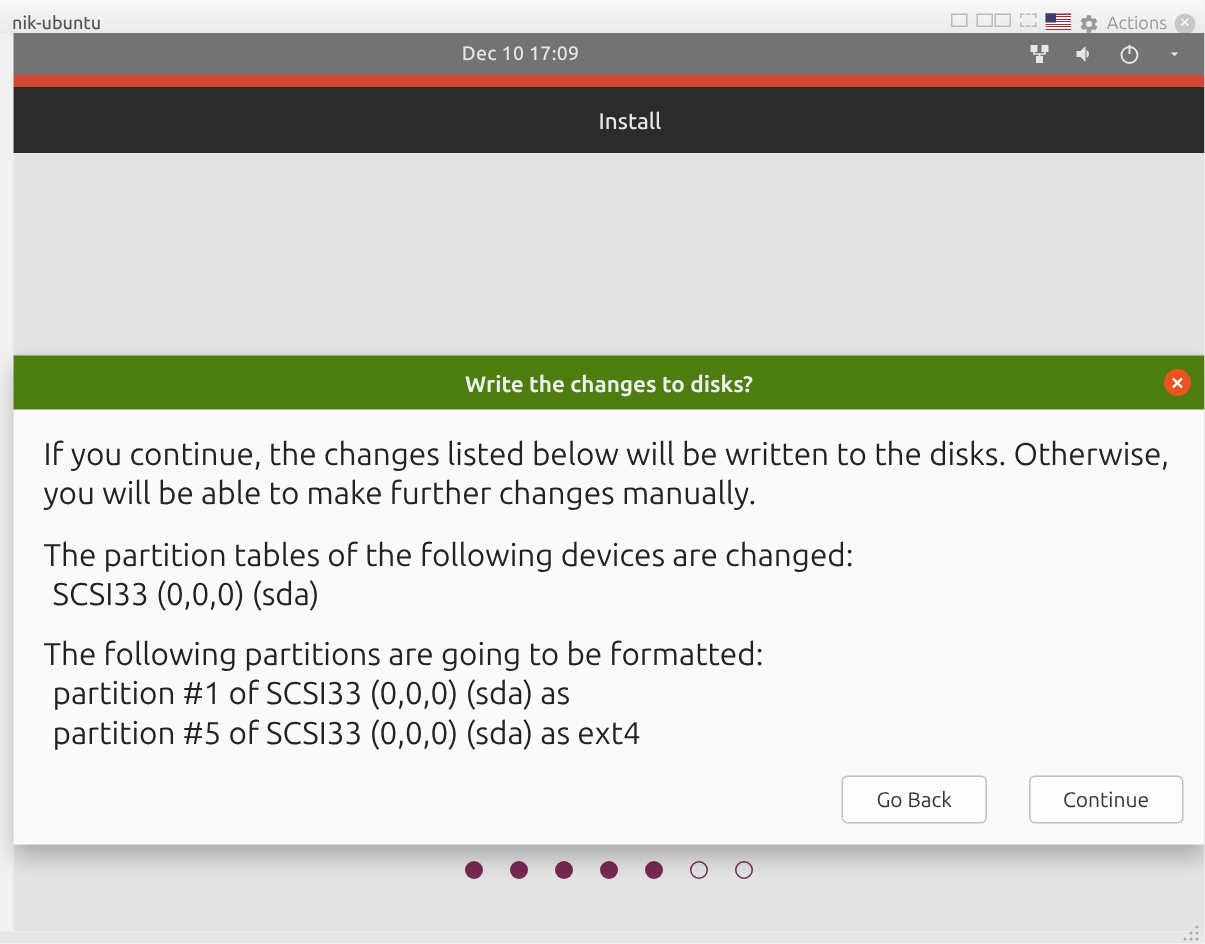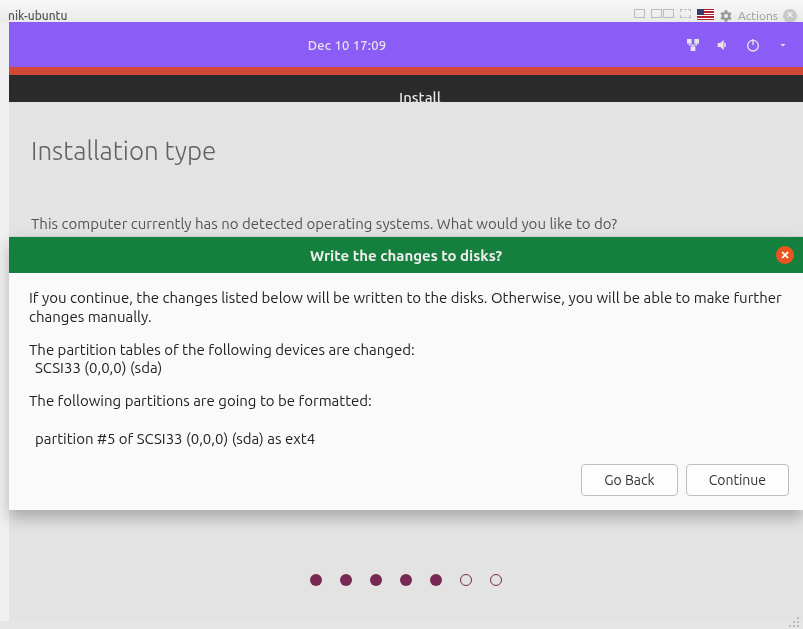--- a/index.html
+++ b/index.html
@@ -52,7 +52,7 @@
 
     
     .gnome-topbar {
-      height: 45px; background: #8b5cf6;
+      height: 28px; background: #737373;
       display: flex; align-items: center; color: #e6e6e6;
       font-size: 13px;
     }

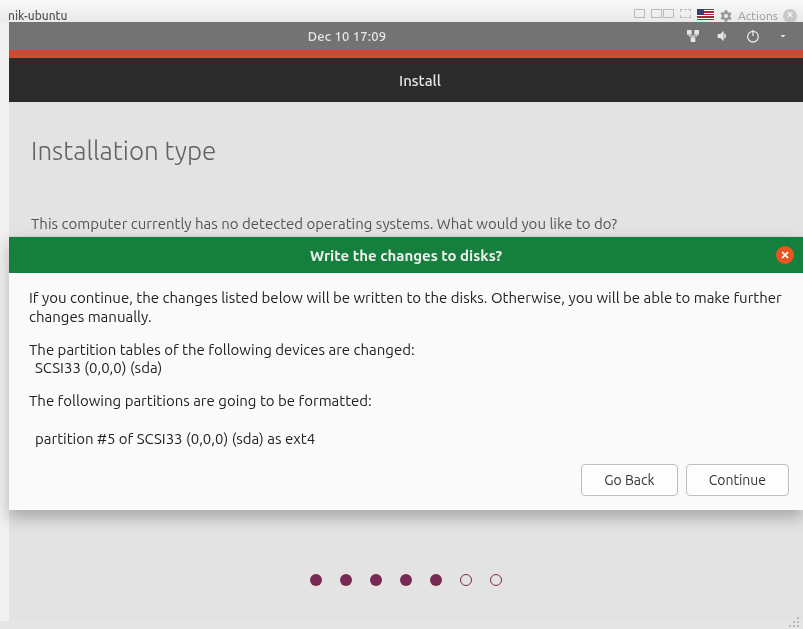--- a/index.html
+++ b/index.html
@@ -222,10 +222,6 @@
 </div>
 
 <div class="installer-page">
-  <div class="page-inner">
-    <div class="page-title">Installation type</div>
-    <div class="page-body">This computer currently has no detected operating systems. What would you like to do?</div>
-  </div>
   <div class="overlay-dim"></div>
   <div class="progress-dots">
     <span class="dot dot-filled"></span>

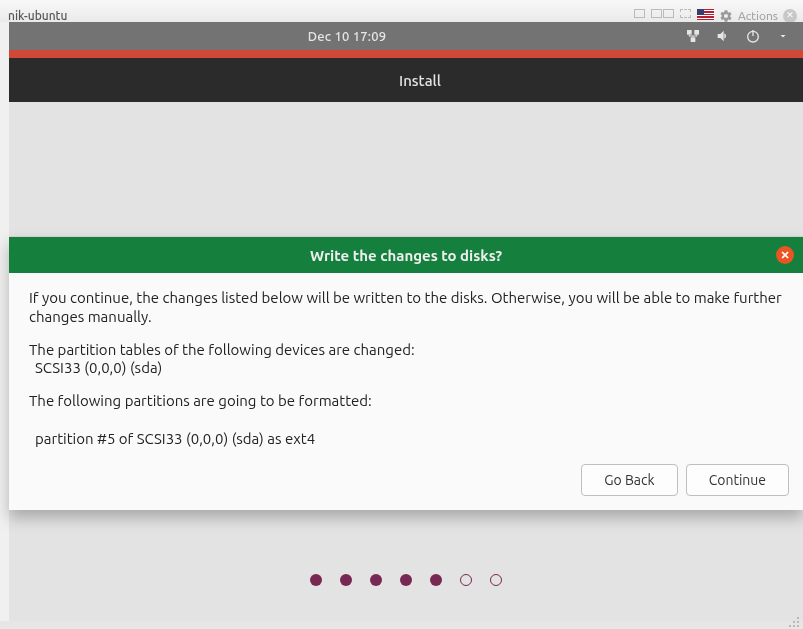--- a/index.html
+++ b/index.html
@@ -115,7 +115,7 @@
       box-shadow: 0 8px 14px rgba(0,0,0,0.25);
     }
     .dialog-header {
-      height: 36px; background: #15803d; color: #eee;
+      height: 36px; background: #4d7c0f; color: #eee;
       display: flex; align-items: center; font-size: 15px; font-weight: 600;
       position: relative;
     }

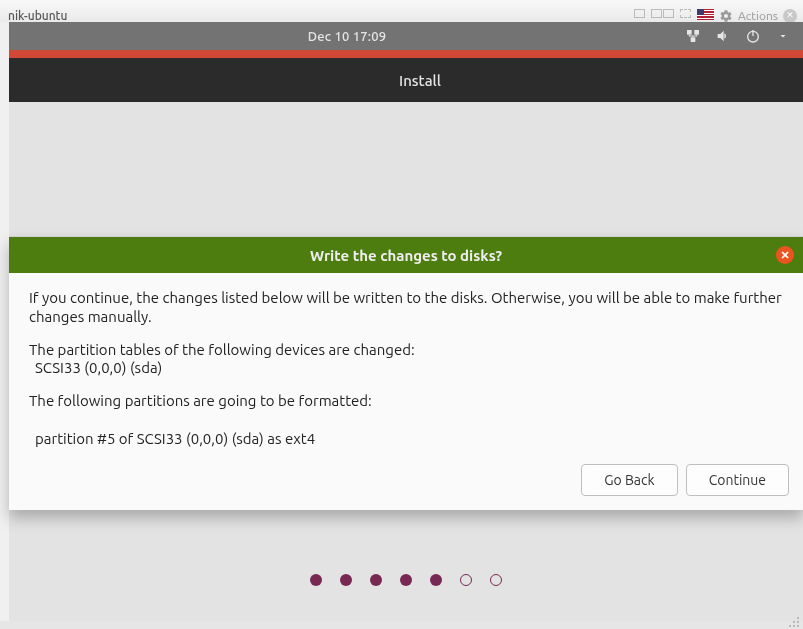--- a/index.html
+++ b/index.html
@@ -127,7 +127,7 @@
       position: absolute; right: 9px; top: 9px;
     }
     .dialog-body {
-      padding: 16px 20px 0 20px; color: #222; font-size: 15px;
+      padding: 16px 20px 0 20px; color: #222; font-size: 21px;
       line-height: 1.25;
     }
     .dialog-body p { margin-bottom: 14px; }

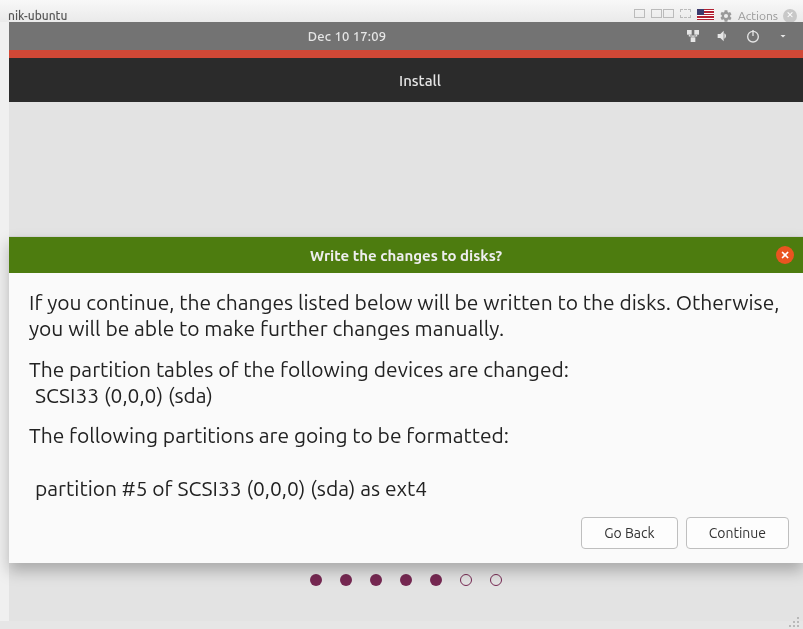--- a/index.html
+++ b/index.html
@@ -247,7 +247,7 @@
     </p>
     <p style="margin-top:14px; margin-bottom:0">
       <span>The following partitions are going to be formatted:</span><br>
-      <br>
+      <span class="indent">partition #1 of SCSI33 (0,0,0) (sda) as</span><br>
       <span class="indent">partition #5 of SCSI33 (0,0,0) (sda) as ext4</span>
     </p>
   </div>

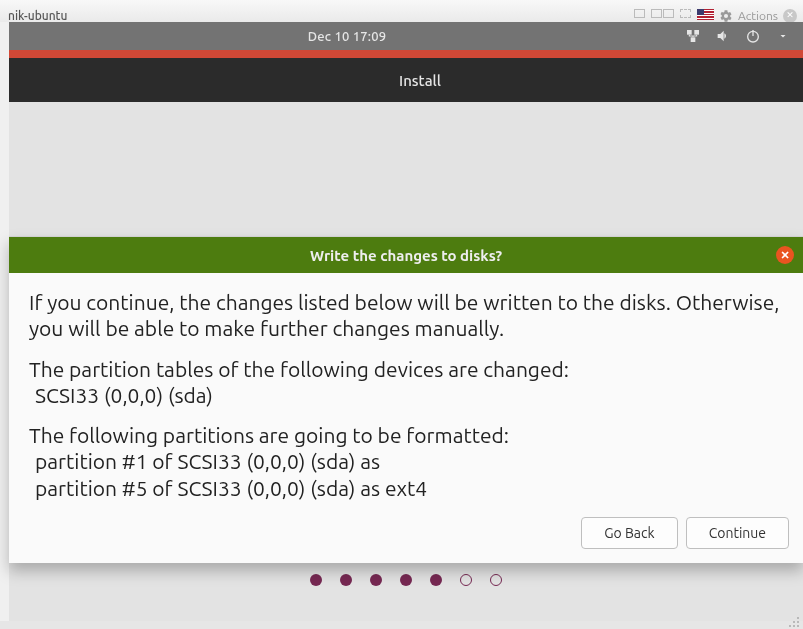--- a/index.html
+++ b/index.html
@@ -133,7 +133,7 @@
     .dialog-body p { margin-bottom: 14px; }
     .indent { padding-left: 6px; }
     .dialog-footer {
-      display: flex; justify-content: flex-end; gap: 8px;
+      display: flex; justify-content: flex-end; gap: 28px;
       padding: 16px 14px 14px 14px;
     }
     .btn {

